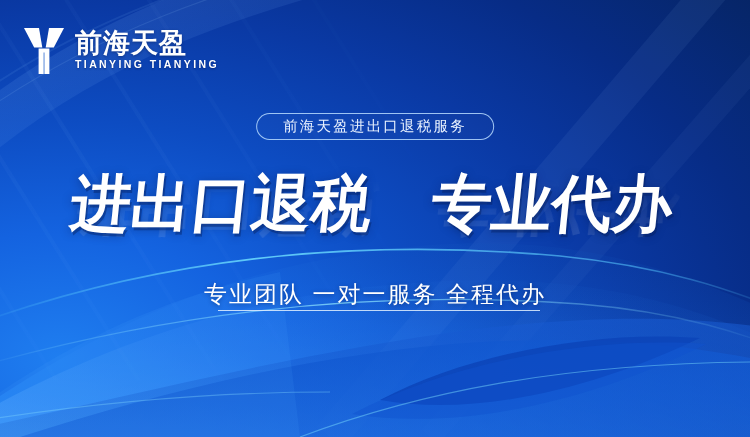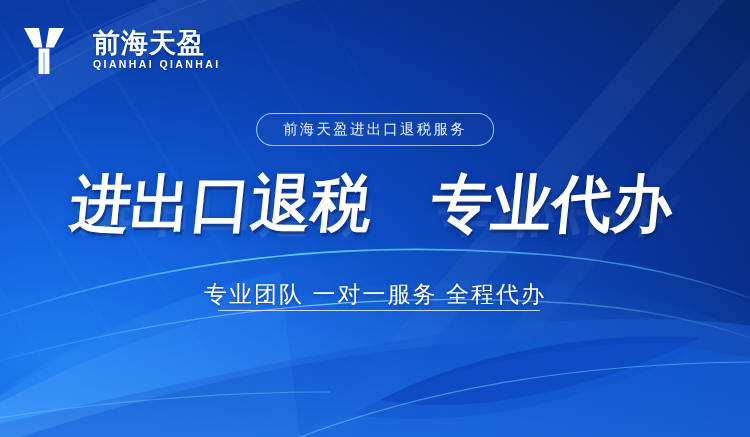--- a/index.html
+++ b/index.html
@@ -39,7 +39,7 @@
   
   .logo{
     position:absolute;left:24px;top:26px;
-    display:flex;align-items:center;gap:29px;
+    display:flex;align-items:center;gap:11px;
   }
   .logo-mark{width:40px;height:48px;display:block;flex:none;}
   .logo-words{display:flex;flex-direction:column;justify-content:center;gap:2px;}

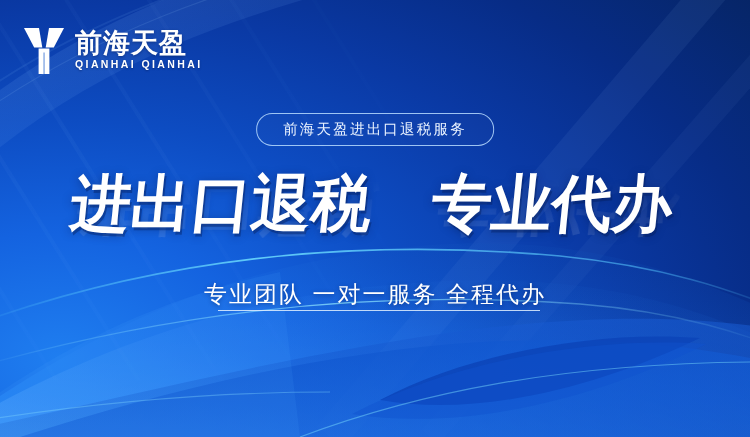--- a/index.html
+++ b/index.html
@@ -194,7 +194,7 @@
     </svg>
     <div class="logo-words">
       <div class="logo-cn">前海天盈</div>
-      <div class="logo-en">QIANHAI QIANHAI</div>
+      <div class="logo-en">TIANYING TIANYING</div>
     </div>
   </div>
 

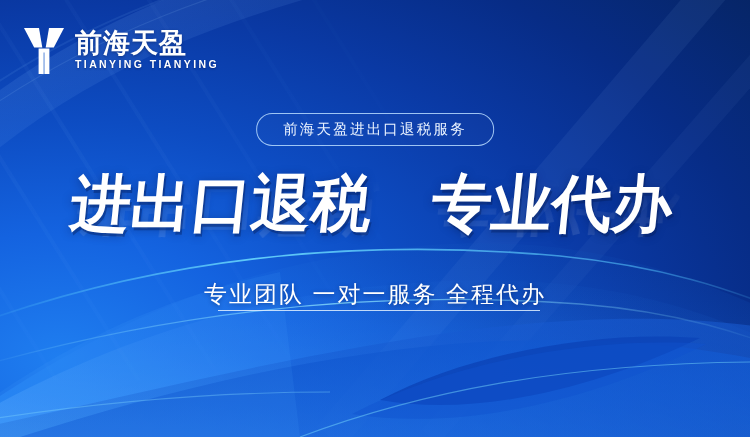--- a/index.html
+++ b/index.html
@@ -57,7 +57,7 @@
   
   .badge{
     position:absolute;left:50%;top:113px;transform:translateX(-50%);
-    height:33px;padding:0 26px;
+    height:27px;padding:0 26px;
     display:flex;align-items:center;justify-content:center;
     border:1px solid rgba(185,220,255,.85);
     border-radius:16px;

